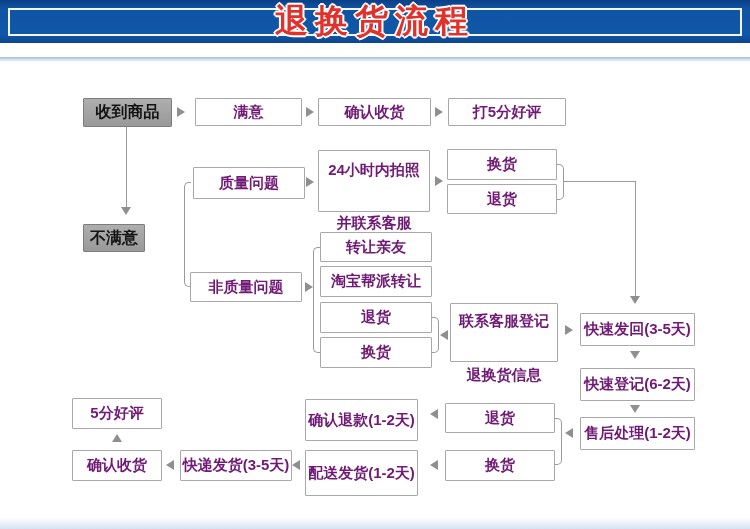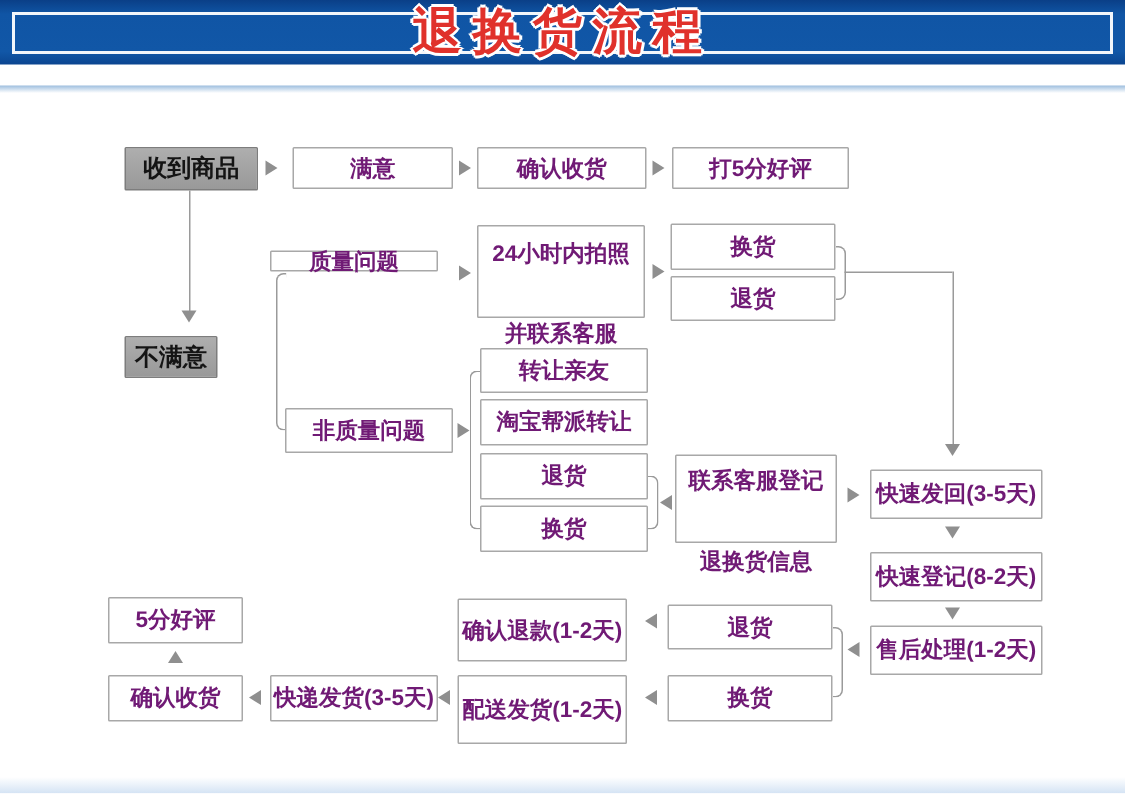--- a/index.html
+++ b/index.html
@@ -84,7 +84,7 @@
   <div class="node gray" style="left:83px;top:224px;width:62px;height:28px;">不满意</div>
 
   <div class="brk bl" style="left:184px;top:182px;width:7px;height:105px;"></div>
-  <div class="node" style="left:180px;top:167px;width:112px;height:14px;">质量问题</div>
+  <div class="node" style="left:193px;top:167px;width:112px;height:32px;">质量问题</div>
   <span class="arw r" style="left:306px;top:177px;"></span>
   <div class="node multi" style="left:318px;top:150px;width:112px;height:62px;">
     <span class="ln">24小时内拍照</span>

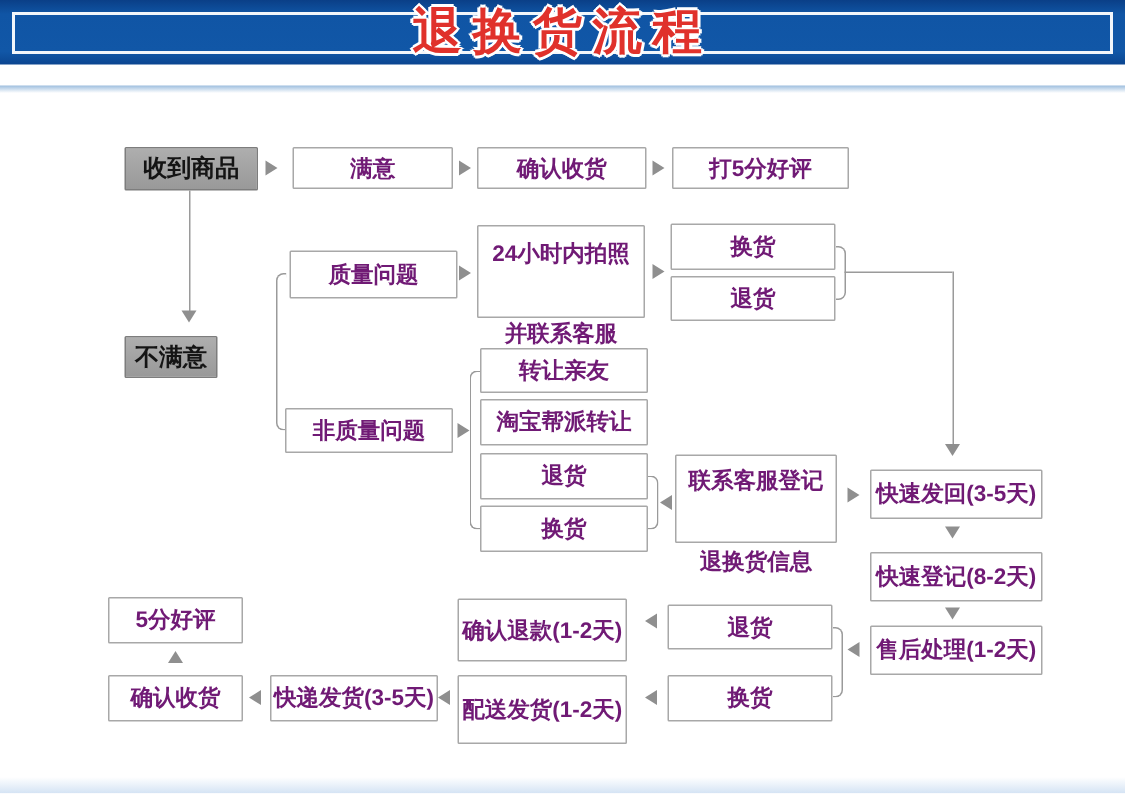--- a/index.html
+++ b/index.html
@@ -117,7 +117,7 @@
 
   <div class="node" style="left:580px;top:313px;width:115px;height:33px;">快速发回(3-5天)</div>
   <span class="arw d" style="left:630px;top:351px;"></span>
-  <div class="node" style="left:580px;top:368px;width:115px;height:33px;">快速登记(8-2天)</div>
+  <div class="node" style="left:580px;top:368px;width:115px;height:33px;">快速登记(6-2天)</div>
   <span class="arw d" style="left:630px;top:405px;"></span>
   <div class="node" style="left:580px;top:417px;width:115px;height:33px;">售后处理(1-2天)</div>
   <span class="arw l" style="left:565px;top:428px;"></span>

